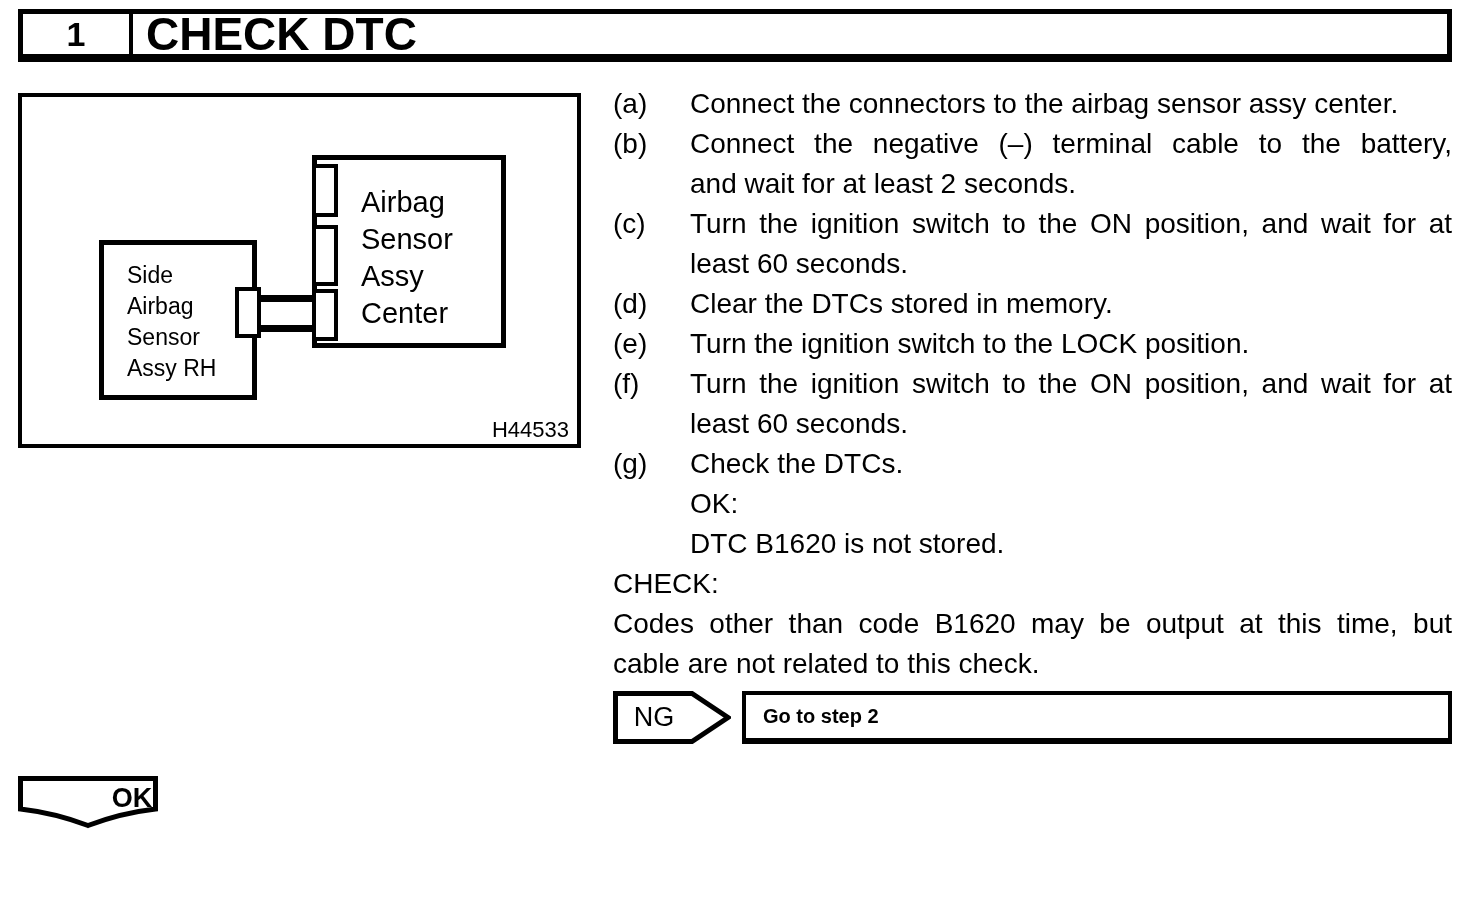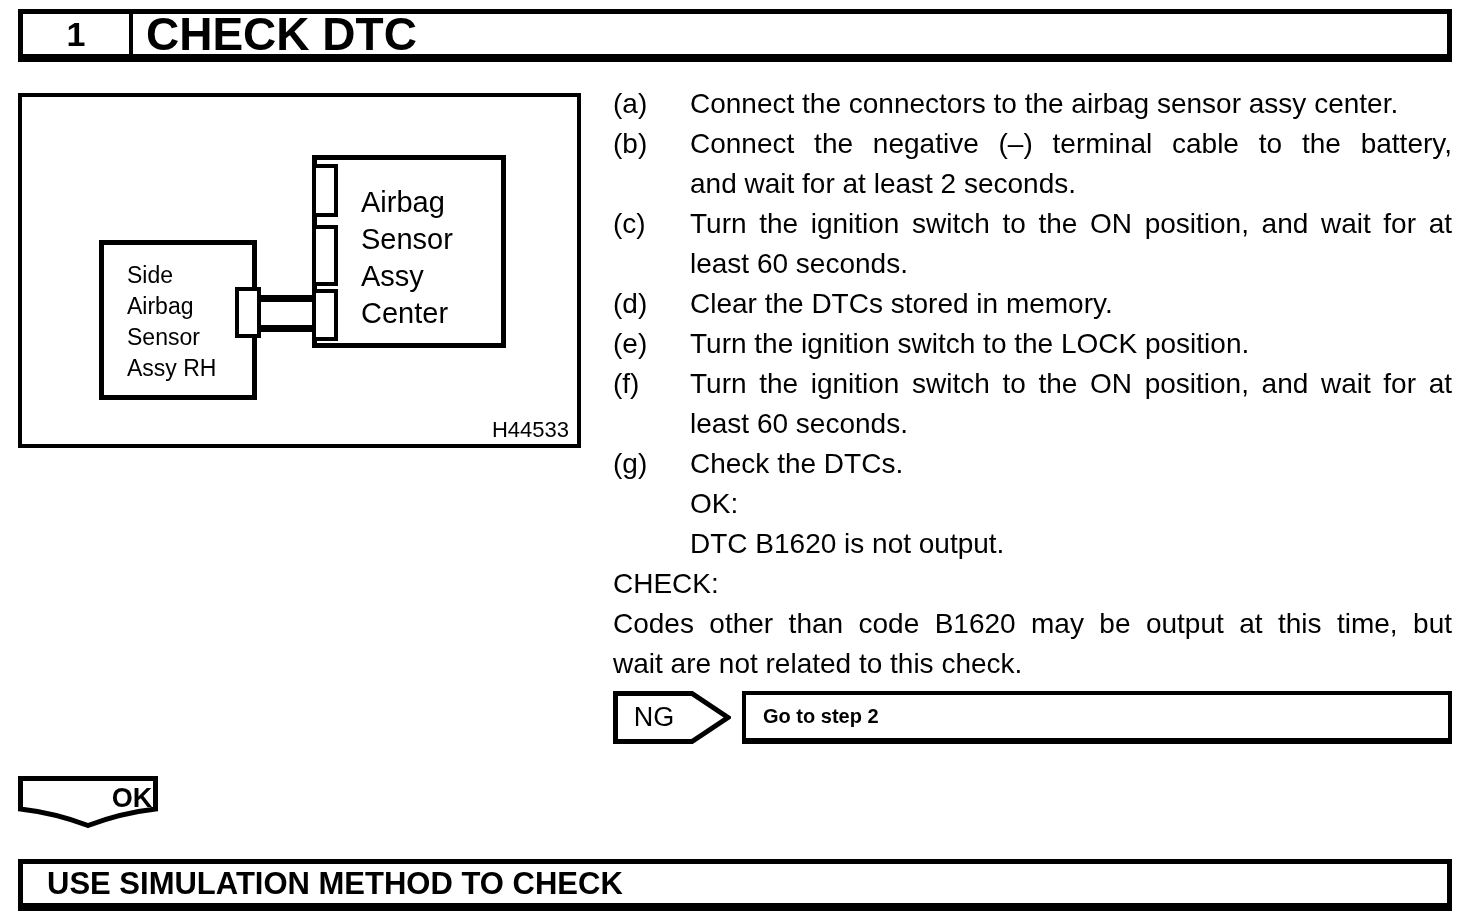--- a/index.html
+++ b/index.html
@@ -195,7 +195,7 @@
     </div>
 
     <div class="sub">OK:</div>
-    <div class="sub">DTC B1620 is not output.</div>
+    <div class="sub">DTC B1620 is not stored.</div>
 
     <div>CHECK:</div>
     <div class="jl">Codes other than code B1620 may be output at this time, but</div>

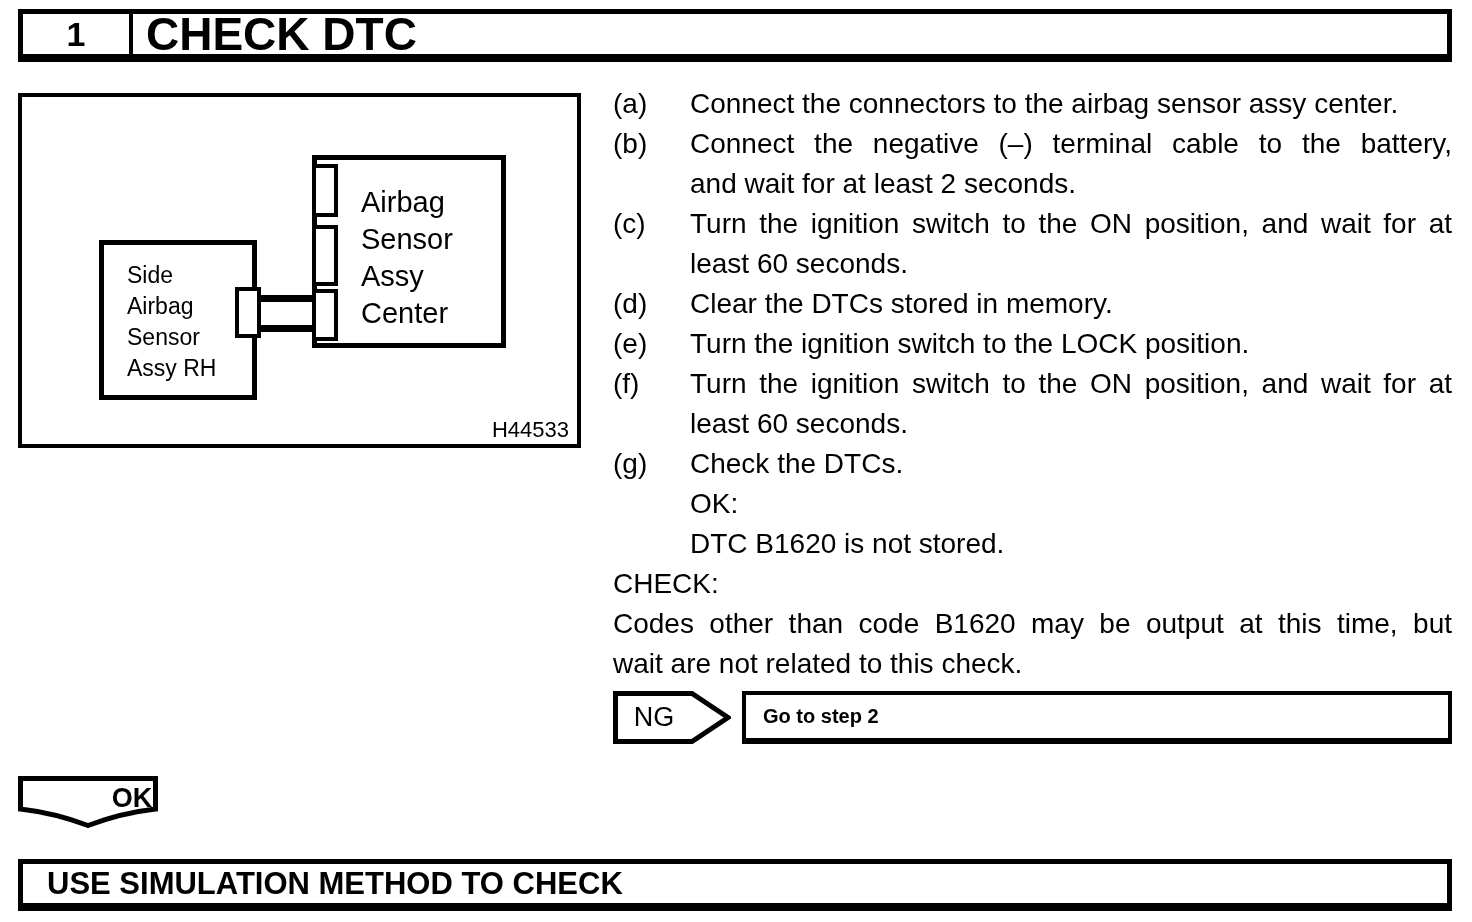--- a/index.html
+++ b/index.html
@@ -199,7 +199,7 @@
 
     <div>CHECK:</div>
     <div class="jl">Codes other than code B1620 may be output at this time, but</div>
-    <div>wait are not related to this check.</div>
+    <div>cable are not related to this check.</div>
   </div>
 
   <div class="ng-row">

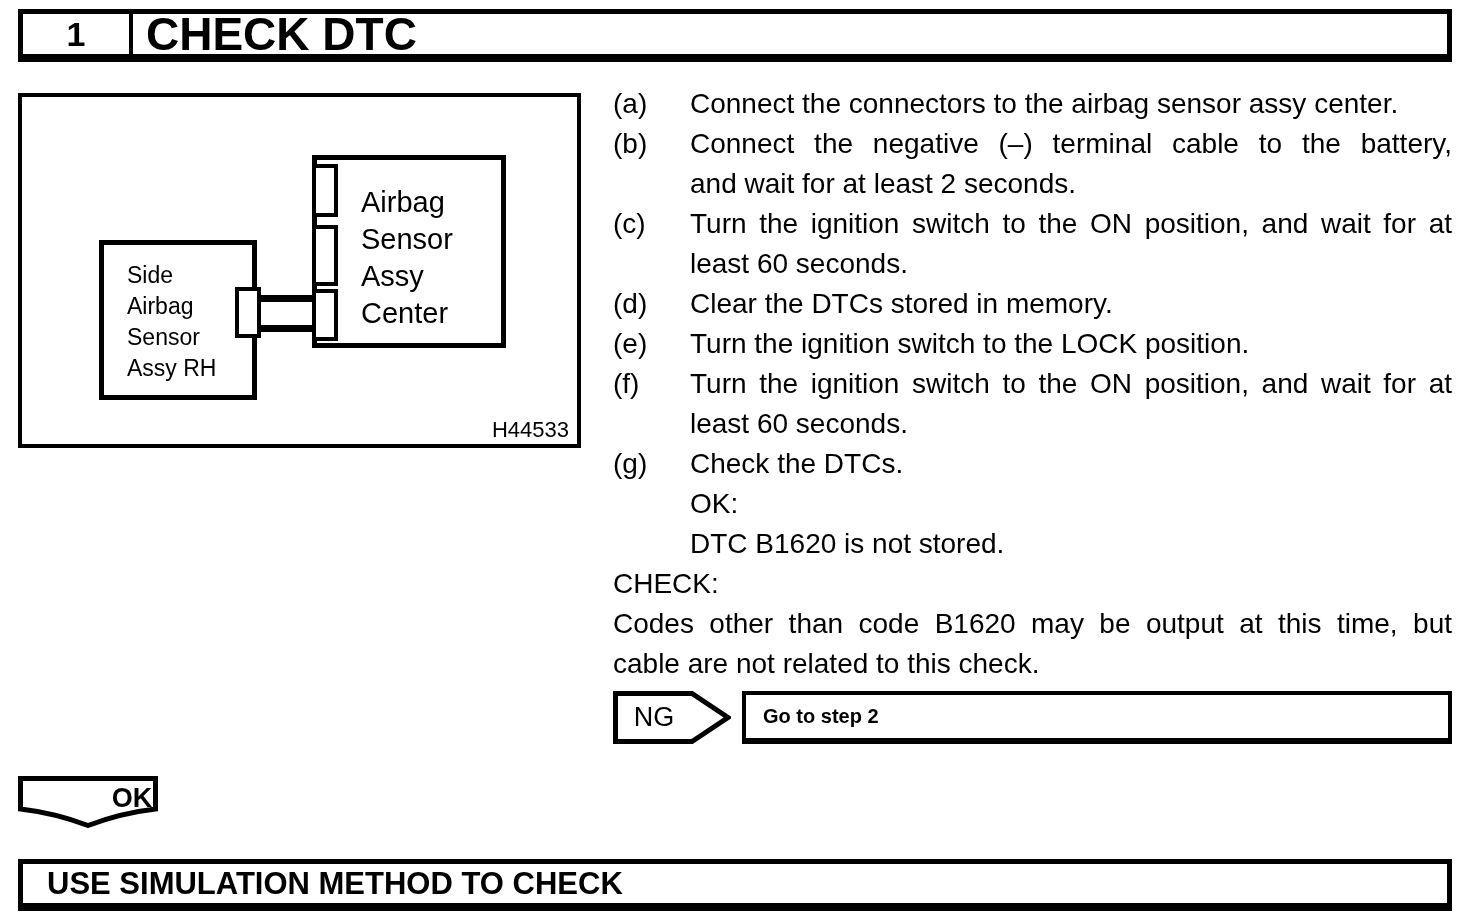--- a/index.html
+++ b/index.html
@@ -222,9 +222,6 @@
     <div class="ok-label">OK</div>
   </div>
 
-  <div class="footer-bar">
-    <span>USE SIMULATION METHOD TO CHECK</span>
-  </div>
 
 </div>
 

